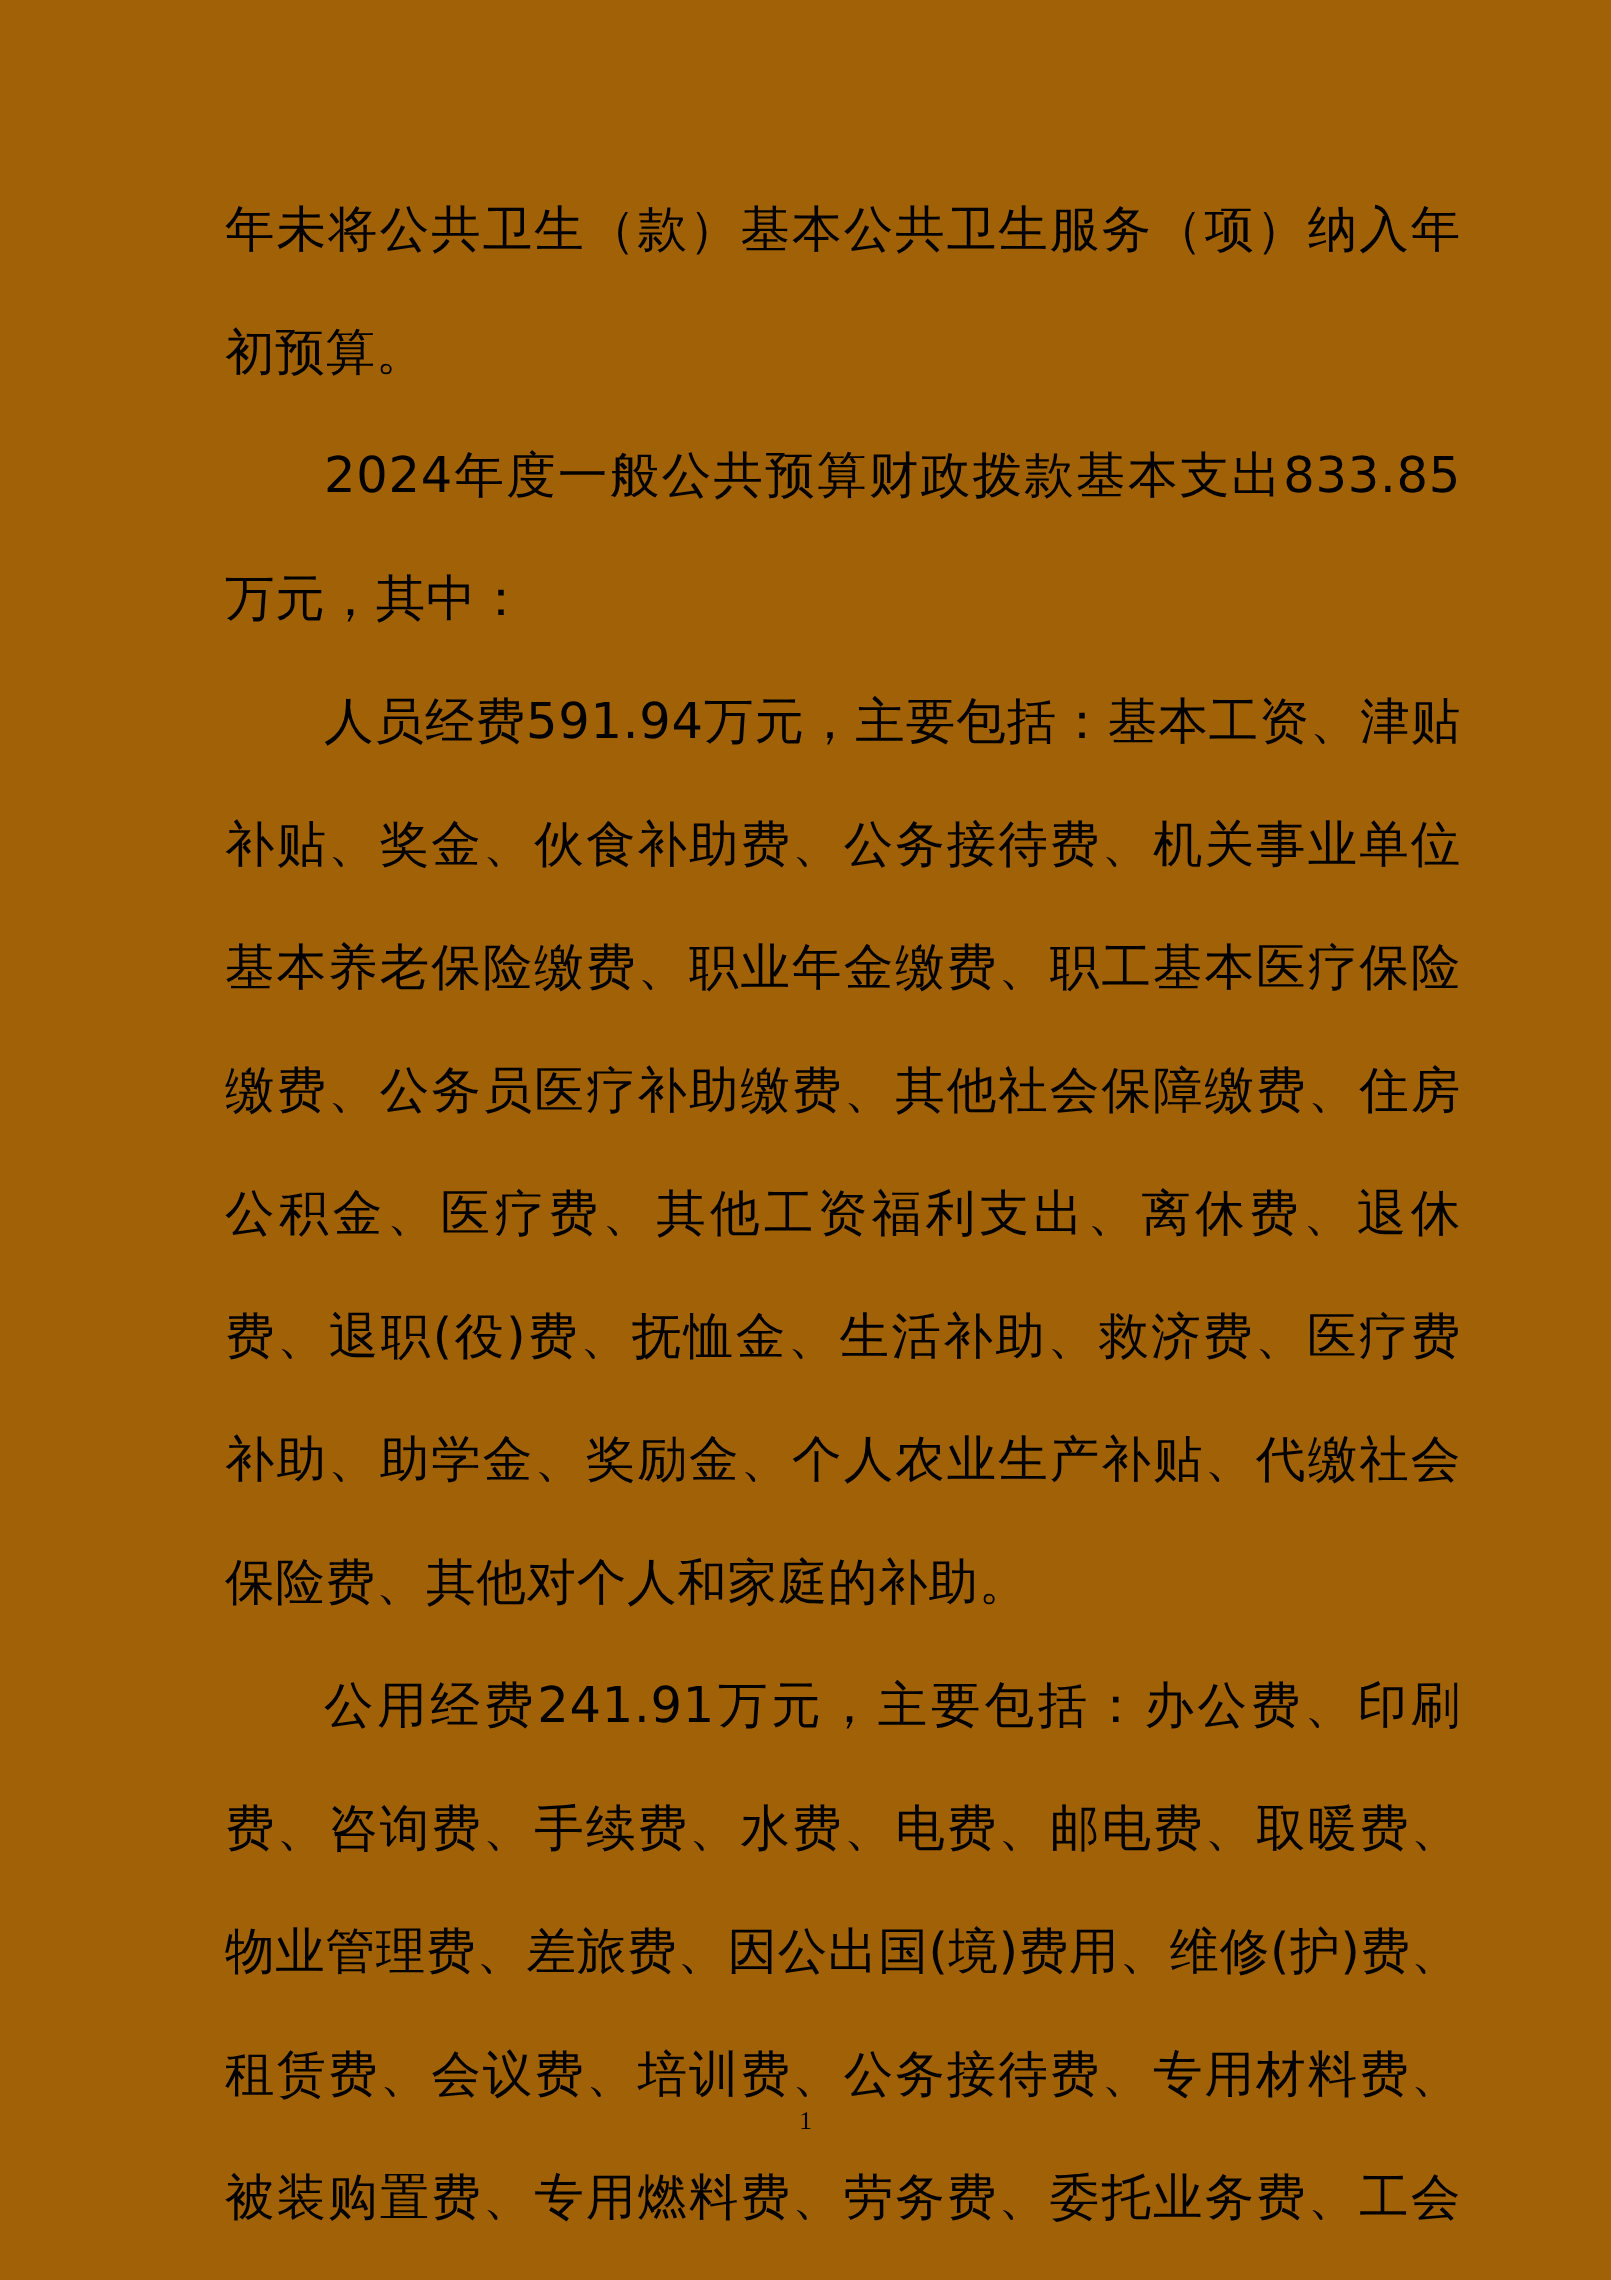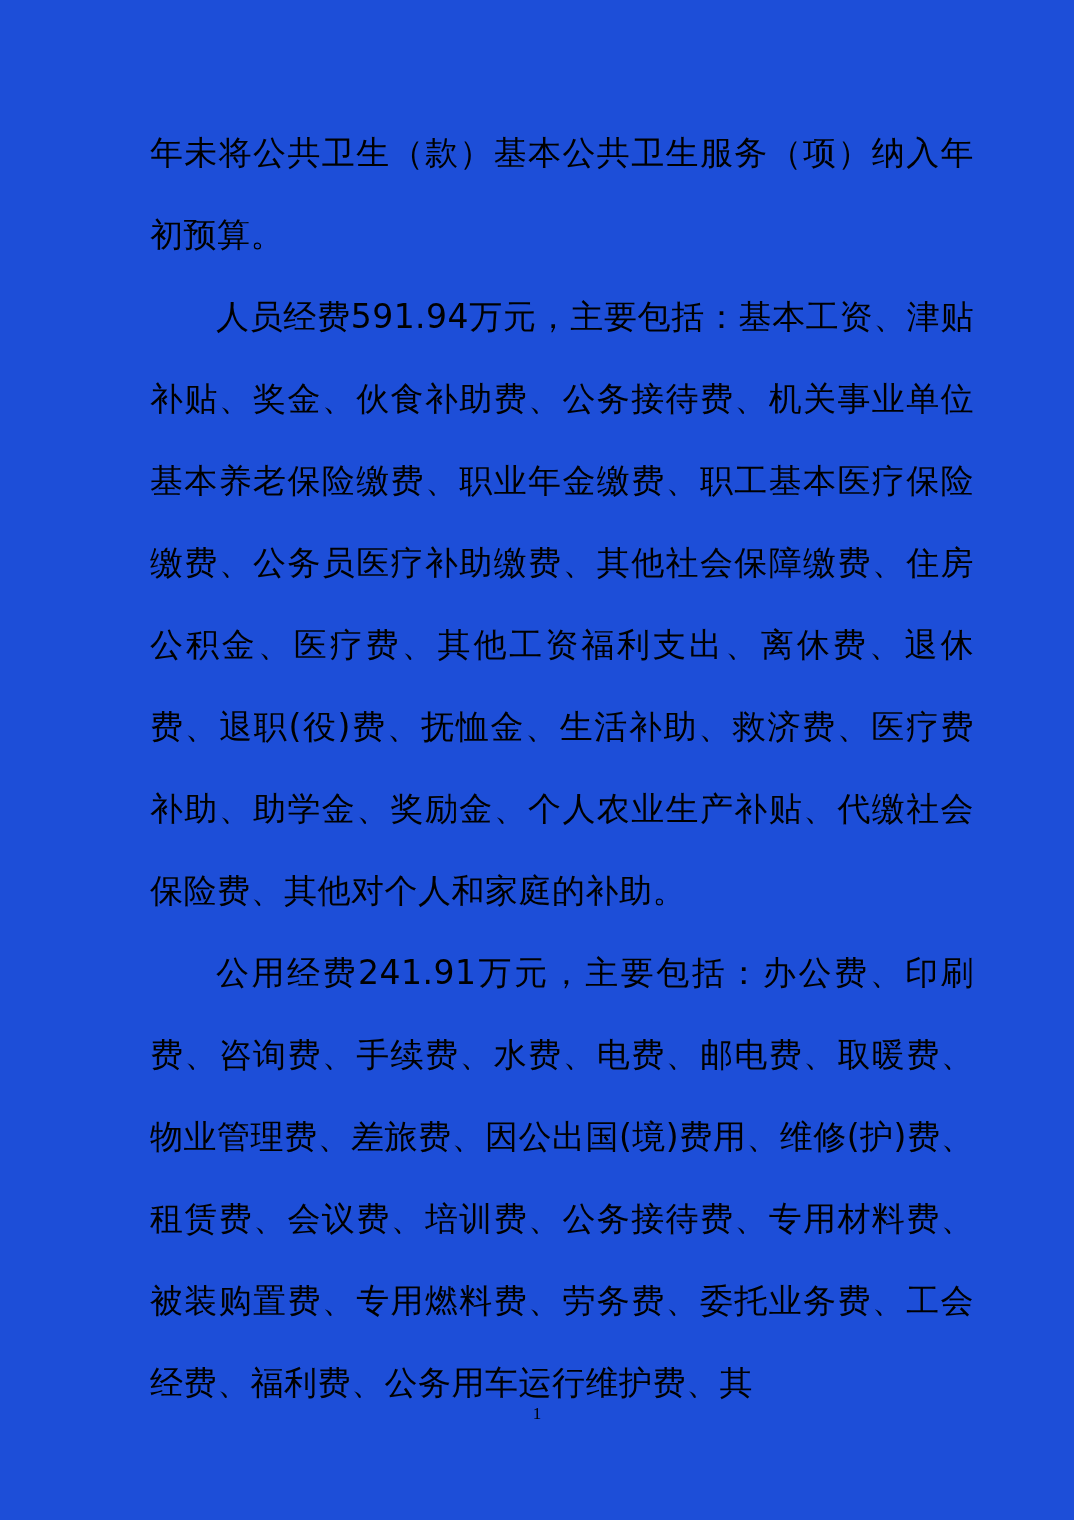--- a/index.html
+++ b/index.html
@@ -16,7 +16,7 @@
     width: 1074px;
     height: 1520px;
     margin: 0 auto;
-    background: #1d4ed8;
+    background: #a16207;
     overflow: hidden;
     box-sizing: border-box;
   }

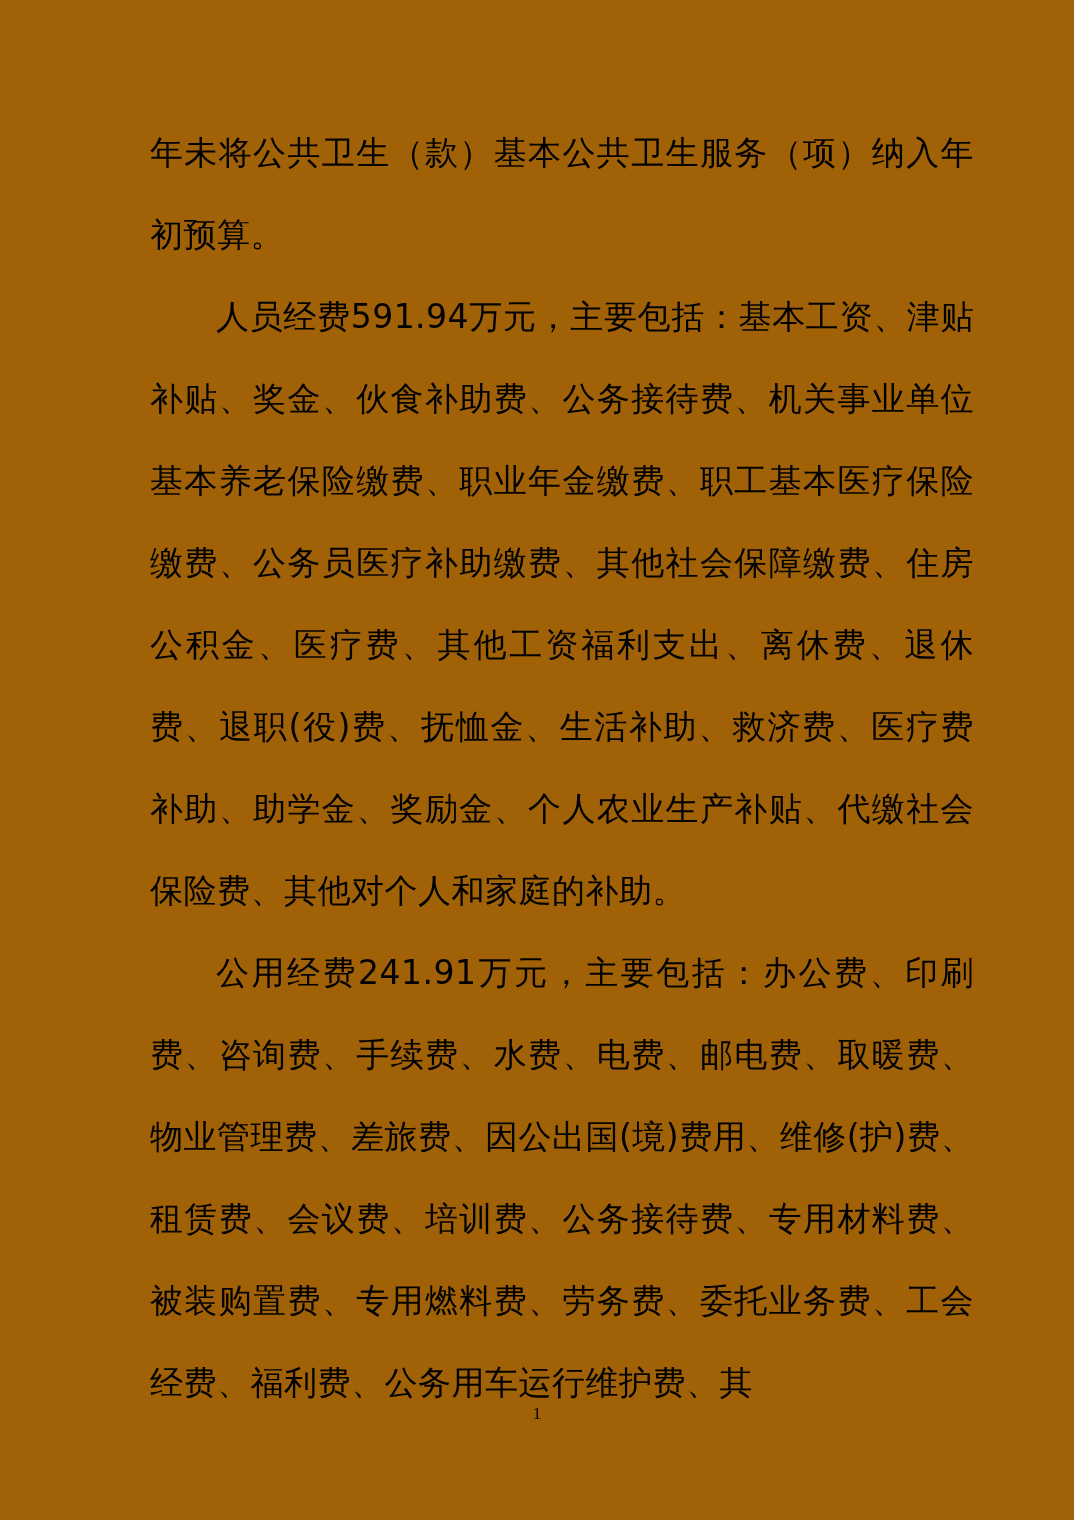--- a/index.html
+++ b/index.html
@@ -56,6 +56,7 @@
 <div class="page">
   <div class="content">
     <p class="para">年未将公共卫生（款）基本公共卫生服务（项）纳入年初预算。</p>
+    <p class="para indent">2024年度一般公共预算财政拨款基本支出833.85万元，其中：</p>
     <p class="para indent">人员经费591.94万元，主要包括：基本工资、津贴补贴、奖金、伙食补助费、公务接待费、机关事业单位基本养老保险缴费、职业年金缴费、职工基本医疗保险缴费、公务员医疗补助缴费、其他社会保障缴费、住房公积金、医疗费、其他工资福利支出、离休费、退休费、退职(役)费、抚恤金、生活补助、救济费、医疗费补助、助学金、奖励金、个人农业生产补贴、代缴社会保险费、其他对个人和家庭的补助。</p>
     <p class="para indent">公用经费241.91万元，主要包括：办公费、印刷费、咨询费、手续费、水费、电费、邮电费、取暖费、物业管理费、差旅费、因公出国(境)费用、维修(护)费、租赁费、会议费、培训费、公务接待费、专用材料费、被装购置费、专用燃料费、劳务费、委托业务费、工会经费、福利费、公务用车运行维护费、其</p>
   </div>

